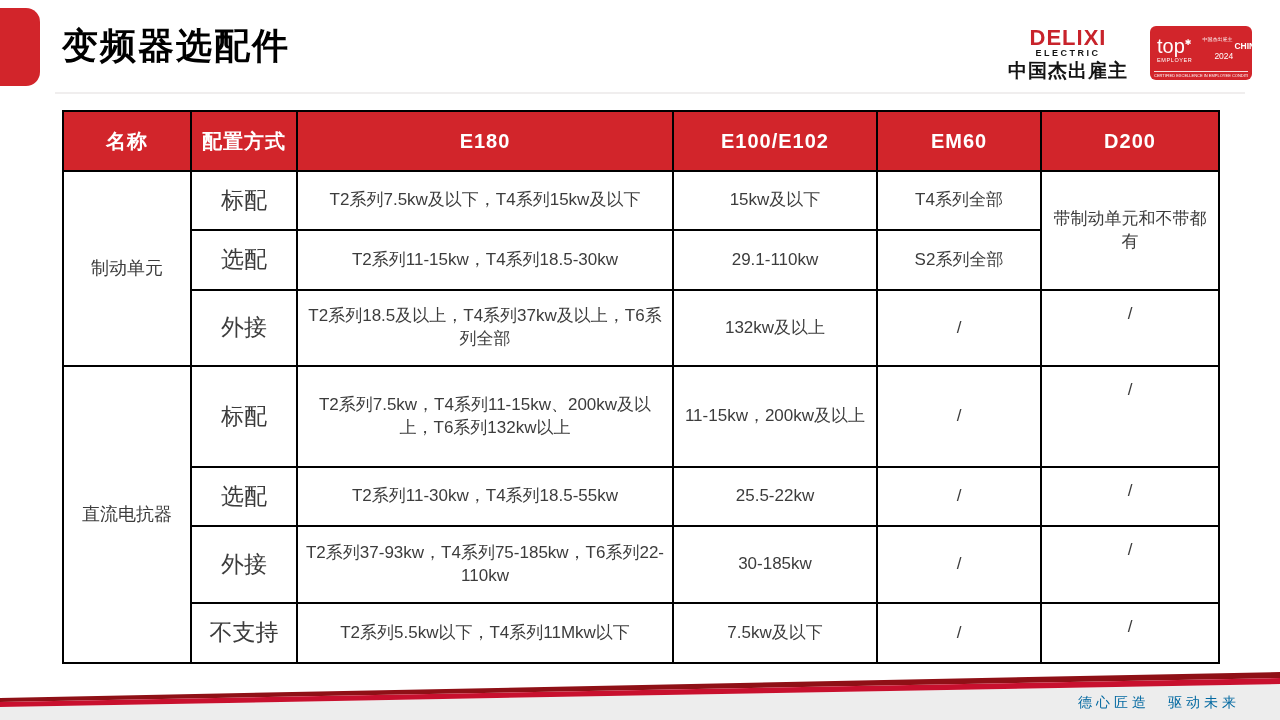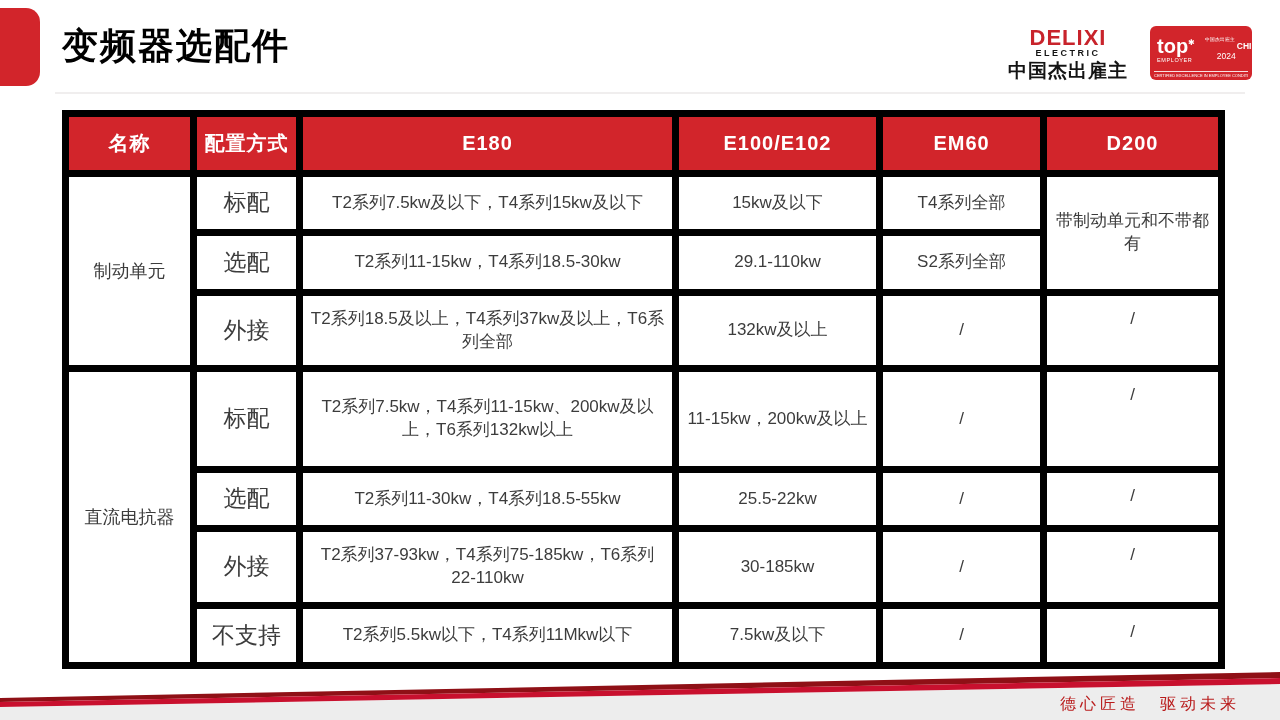--- a/index.html
+++ b/index.html
@@ -38,7 +38,7 @@
     background:#d2252b; border-radius:6px; color:#fff;
     padding:4px 5px 12px 7px; display:flex; align-items:center; gap:5px;
   }
-  .badge .top-word{ font-size:20px; font-weight:700; line-height:1; letter-spacing:0; }
+  .badge .top-word{ font-size:20px; font-weight:400; line-height:1; letter-spacing:0; }
   .badge .top-word sup{ font-size:8px; }
   .badge .employer{ font-size:5.5px; letter-spacing:.6px; margin-top:1px; }
   .badge .vline{ width:1px; height:26px; background:rgba(255,255,255,.75); }

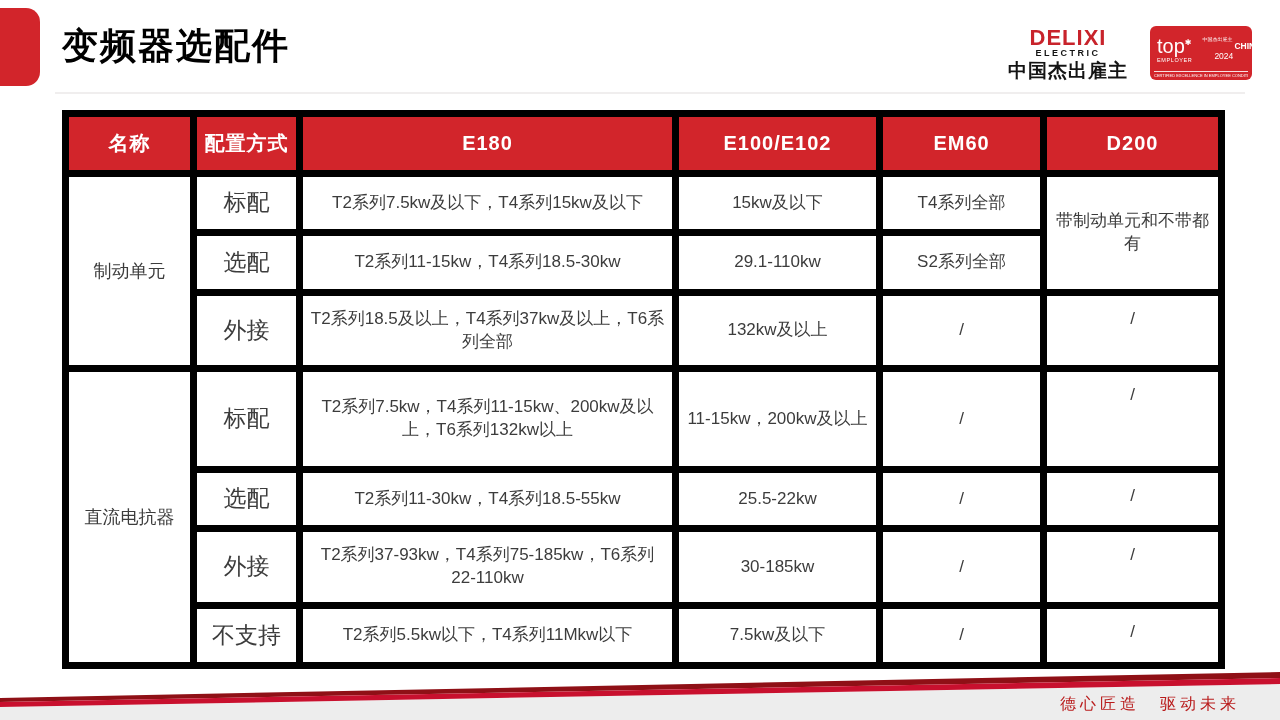--- a/index.html
+++ b/index.html
@@ -56,7 +56,7 @@
   .tablewrap{ position:absolute; left:62px; top:110px; }
   table{ border-collapse:collapse; table-layout:fixed; width:1156px; }
   th,td{
-    border:7px solid #000000;
+    border:2px solid #000000;
     text-align:center; vertical-align:middle;
     padding:2px 6px; line-height:1.35;
   }

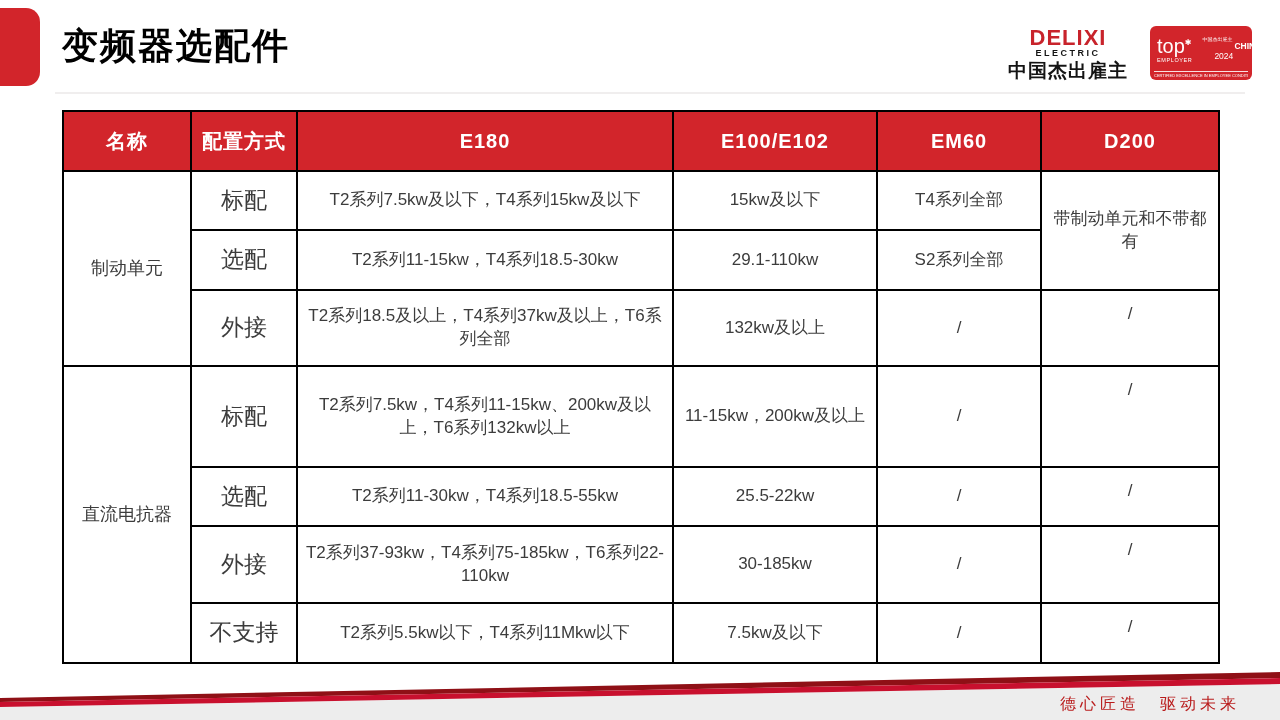--- a/index.html
+++ b/index.html
@@ -73,7 +73,7 @@
   .footer-swoosh{ position:absolute; left:0; bottom:0; width:1280px; height:50px; display:block; }
   .slogan{
     position:absolute; top:694px; right:40px;
-    font-size:16px; color:#b91c1c; letter-spacing:4px;
+    font-size:14px; color:#0369a1; letter-spacing:4px;
   }
 </style>
 </head>

